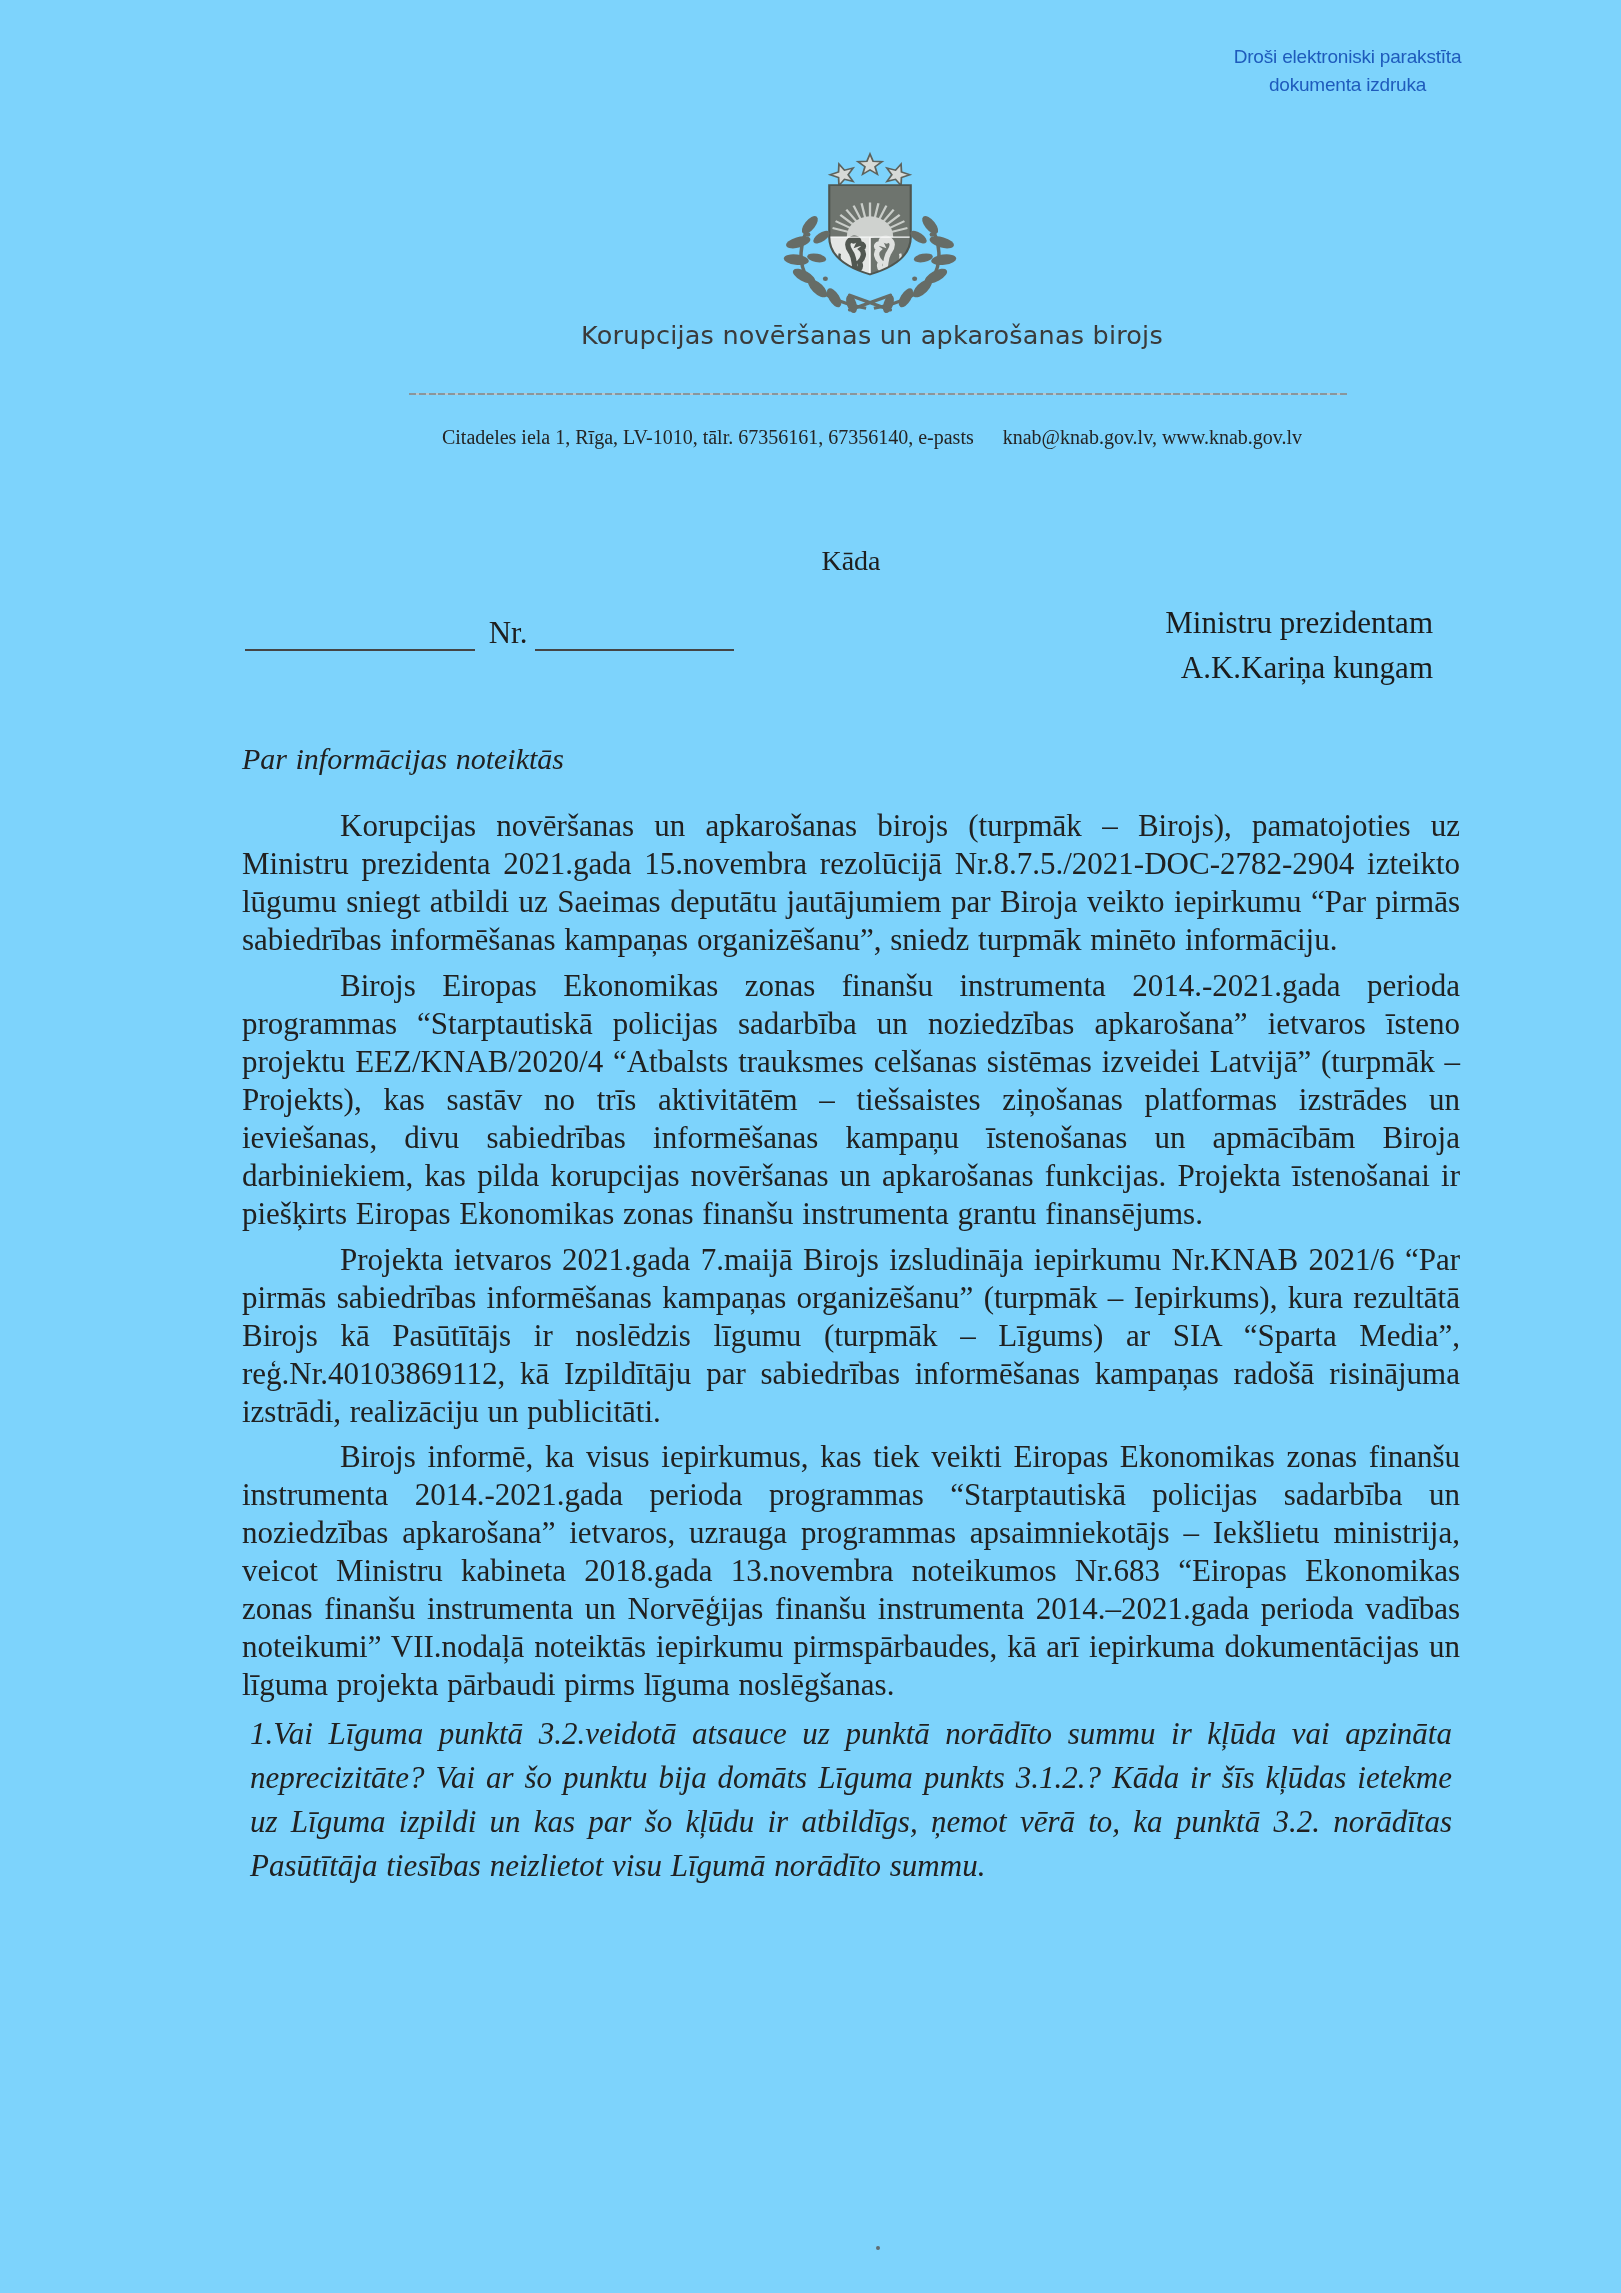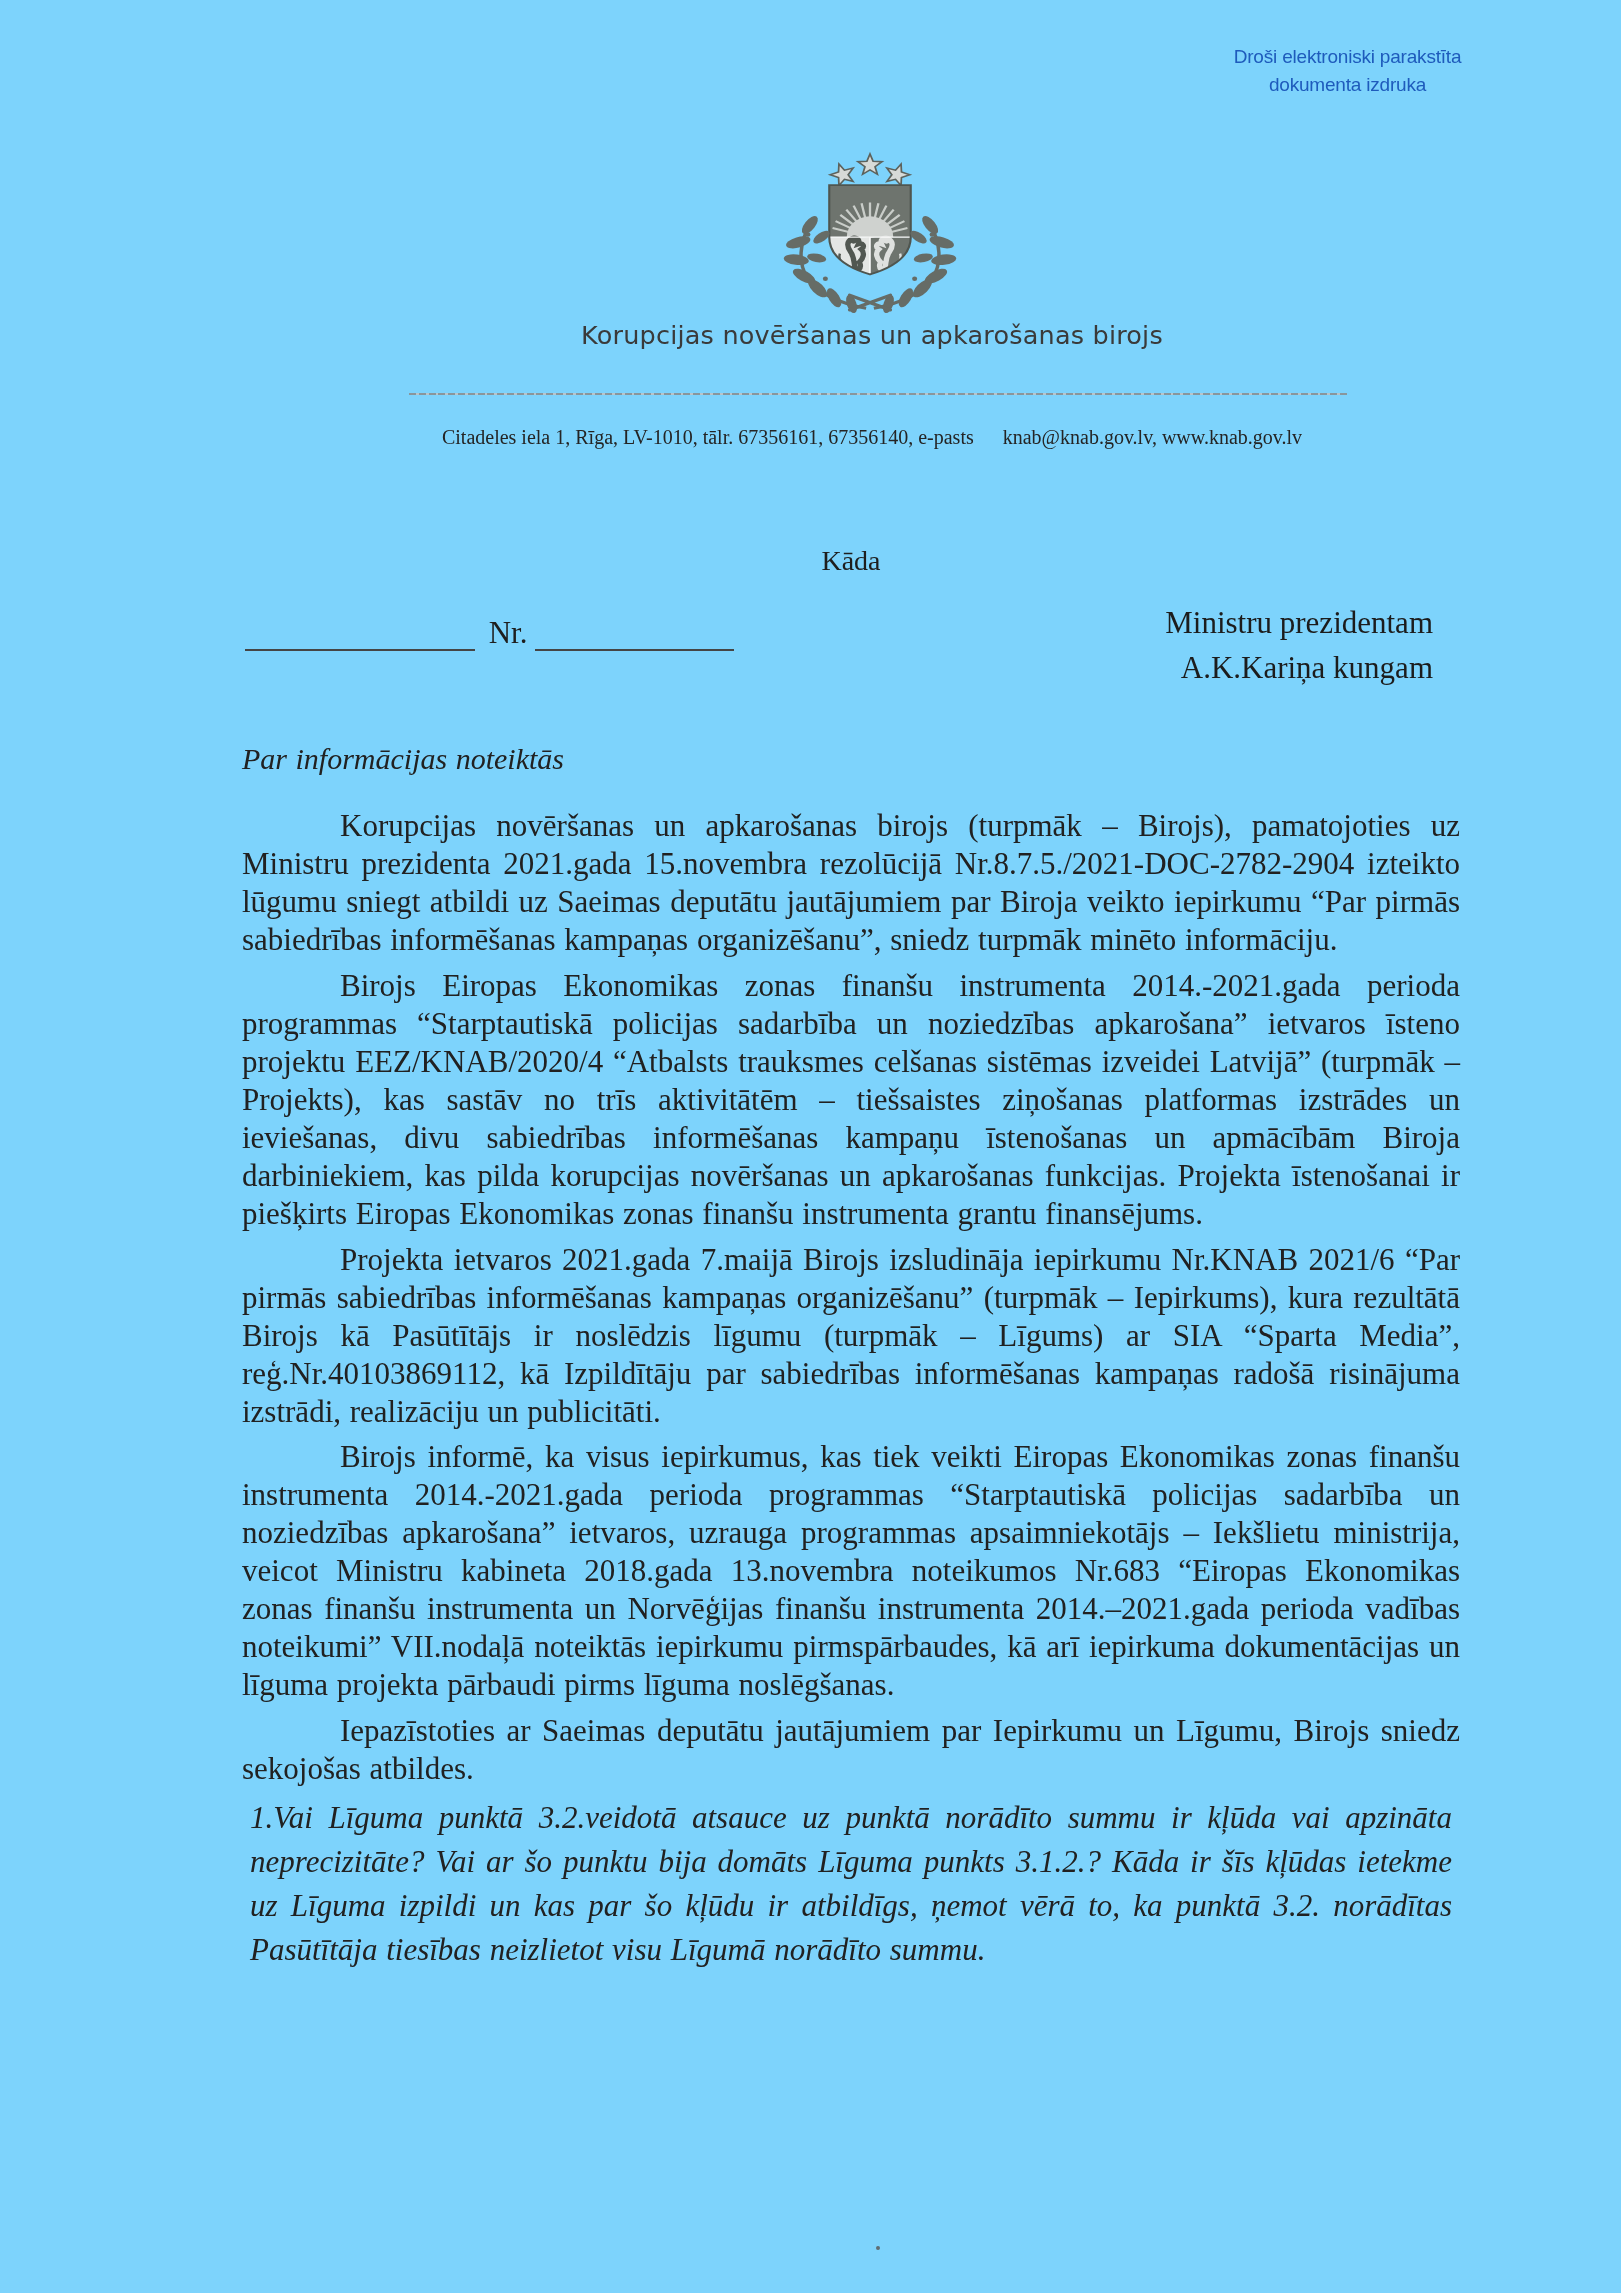--- a/index.html
+++ b/index.html
@@ -167,7 +167,6 @@
     <p>Birojs Eiropas Ekonomikas zonas finanšu instrumenta 2014.-2021.gada perioda programmas “Starptautiskā policijas sadarbība un noziedzības apkarošana” ietvaros īsteno projektu EEZ/KNAB/2020/4 “Atbalsts trauksmes celšanas sistēmas izveidei Latvijā” (turpmāk – Projekts), kas sastāv no trīs aktivitātēm – tiešsaistes ziņošanas platformas izstrādes un ieviešanas, divu sabiedrības informēšanas kampaņu īstenošanas un apmācībām Biroja darbiniekiem, kas pilda korupcijas novēršanas un apkarošanas funkcijas. Projekta īstenošanai ir piešķirts Eiropas Ekonomikas zonas finanšu instrumenta grantu finansējums.</p>
     <p>Projekta ietvaros 2021.gada 7.maijā Birojs izsludināja iepirkumu Nr.KNAB 2021/6 “Par pirmās sabiedrības informēšanas kampaņas organizēšanu” (turpmāk – Iepirkums), kura rezultātā Birojs kā Pasūtītājs ir noslēdzis līgumu (turpmāk – Līgums) ar SIA “Sparta Media”, reģ.Nr.40103869112, kā Izpildītāju par sabiedrības informēšanas kampaņas radošā risinājuma izstrādi, realizāciju un publicitāti.</p>
     <p>Birojs informē, ka visus iepirkumus, kas tiek veikti Eiropas Ekonomikas zonas finanšu instrumenta 2014.-2021.gada perioda programmas “Starptautiskā policijas sadarbība un noziedzības apkarošana” ietvaros, uzrauga programmas apsaimniekotājs – Iekšlietu ministrija, veicot Ministru kabineta 2018.gada 13.novembra noteikumos Nr.683 “Eiropas Ekonomikas zonas finanšu instrumenta un Norvēģijas finanšu instrumenta 2014.–2021.gada perioda vadības noteikumi” VII.nodaļā noteiktās iepirkumu pirmspārbaudes, kā arī iepirkuma dokumentācijas un līguma projekta pārbaudi pirms līguma noslēgšanas.</p>
-    <p>Iepazīstoties ar Saeimas deputātu jautājumiem par Iepirkumu un Līgumu, Birojs sniedz sekojošas atbildes.</p>
     <p class="question">1.Vai Līguma punktā 3.2.veidotā atsauce uz punktā norādīto summu ir kļūda vai apzināta neprecizitāte? Vai ar šo punktu bija domāts Līguma punkts 3.1.2.? Kāda ir šīs kļūdas ietekme uz Līguma izpildi un kas par šo kļūdu ir atbildīgs, ņemot vērā to, ka punktā 3.2. norādītas Pasūtītāja tiesības neizlietot visu Līgumā norādīto summu.</p>
   </div>
 

